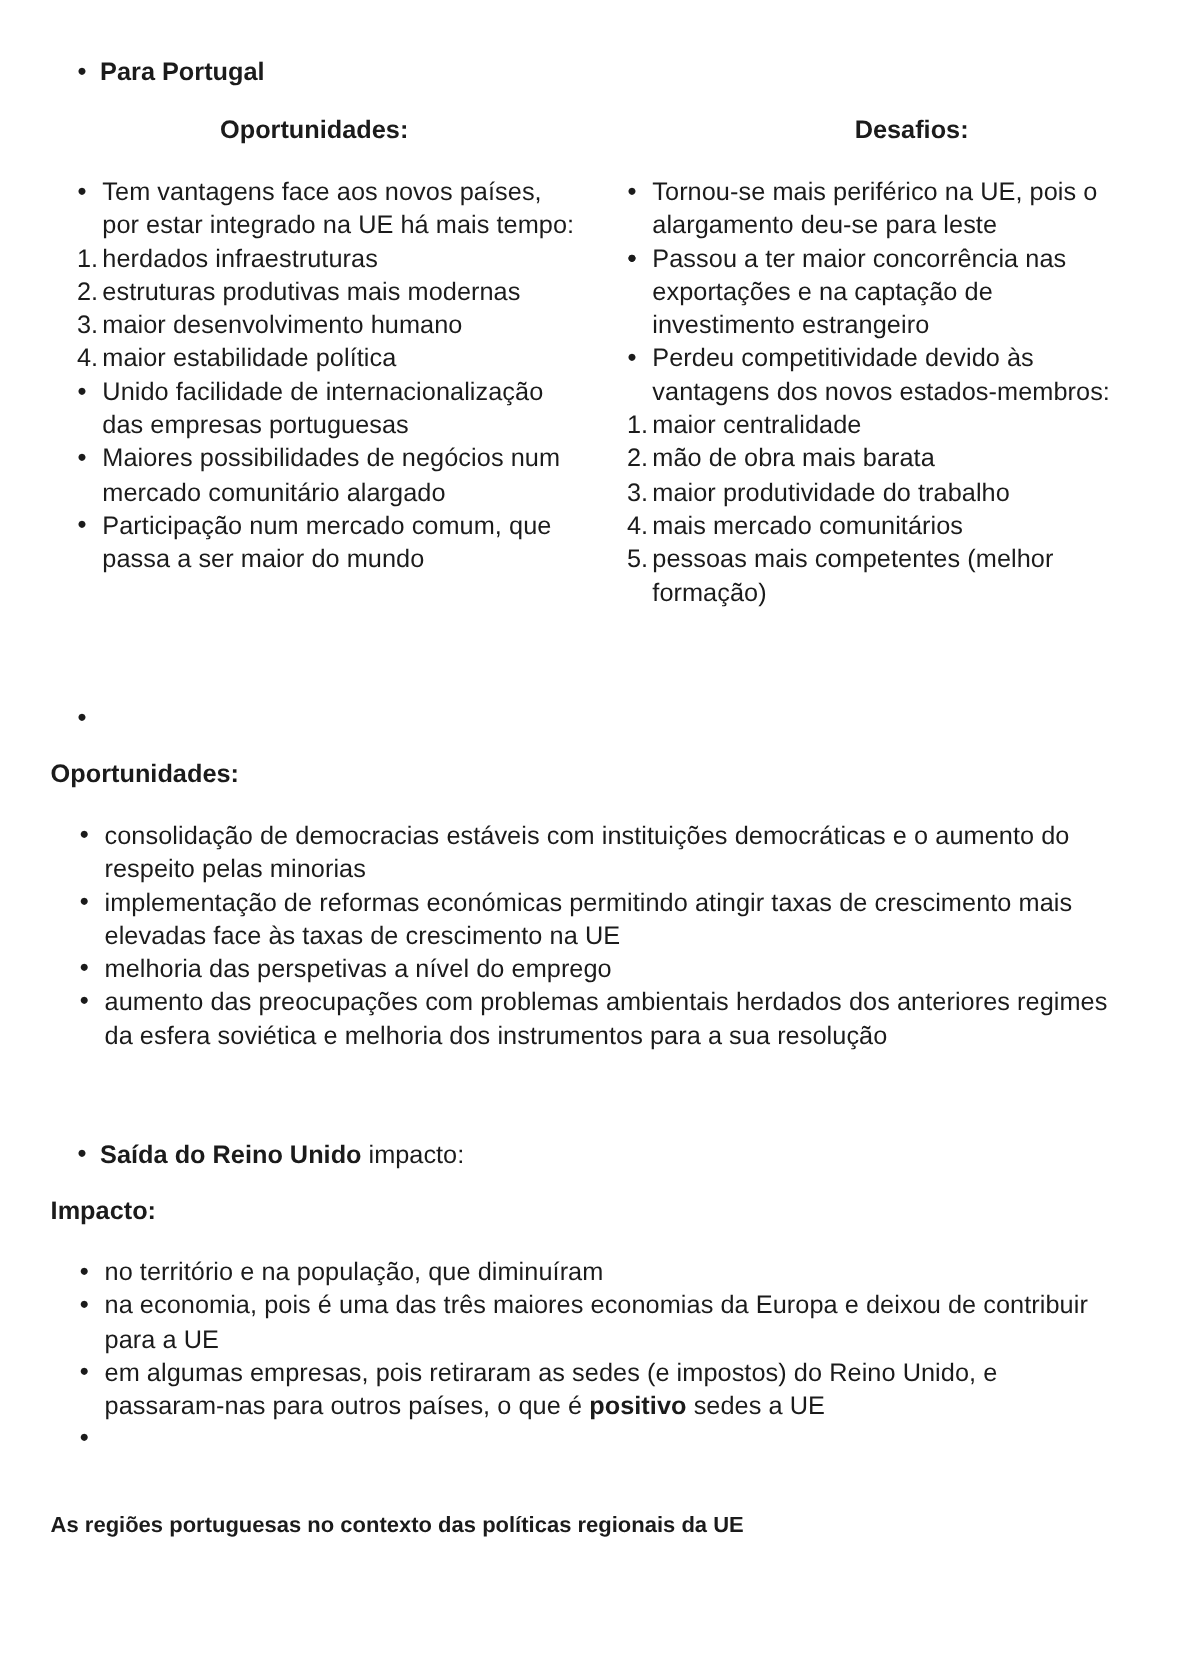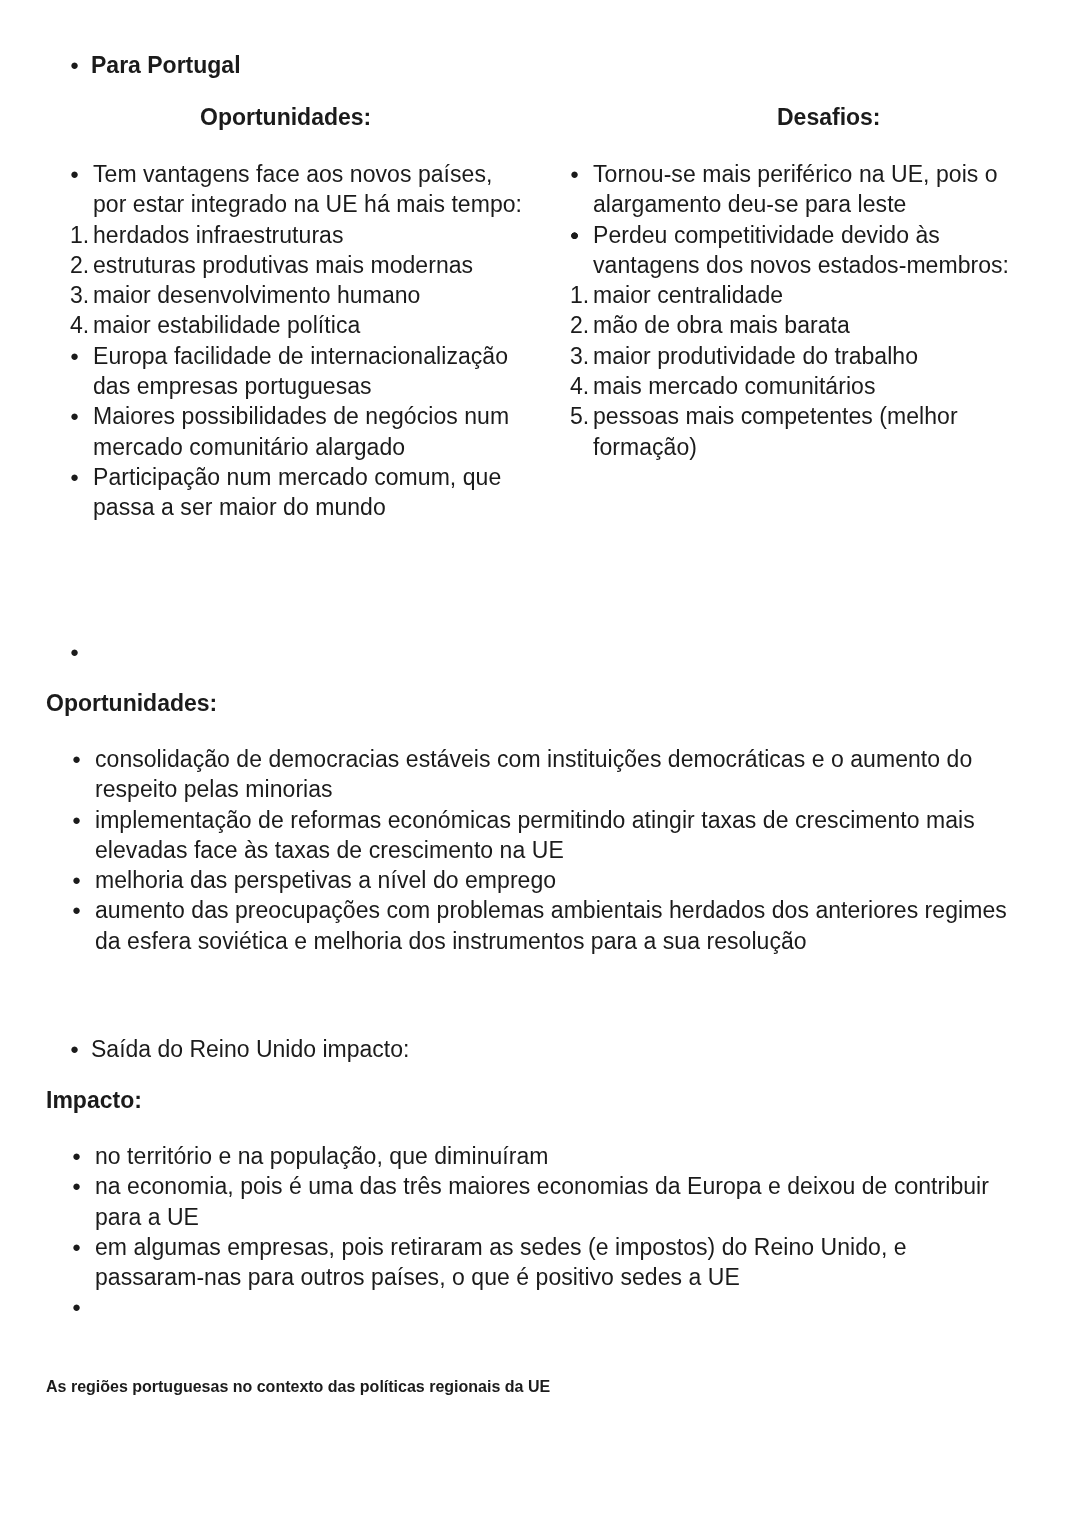--- a/index.html
+++ b/index.html
@@ -165,7 +165,7 @@
   <div class="col" id="col-right">
     <div class="li bullet"><span class="marker">●</span><span>Tornou-se mais periférico na UE, pois o alargamento deu-se para leste</span></div>
     <div class="li bullet"><span class="marker">●</span></div>
-    <div class="li bullet"><span class="marker">●</span></div>
+    <div class="li bullet"><span class="marker">●</span><span>Passou a ter maior concorrência nas exportações e na captação de investimento estrangeiro</span></div>
     <div class="li bullet"><span class="marker">●</span><span>Perdeu competitividade devido às vantagens dos novos estados-membros:</span></div>
     <div class="li num"><span class="marker">1.</span><span>maior centralidade</span></div>
     <div class="li num"><span class="marker">2.</span><span>mão de obra mais barata</span></div>

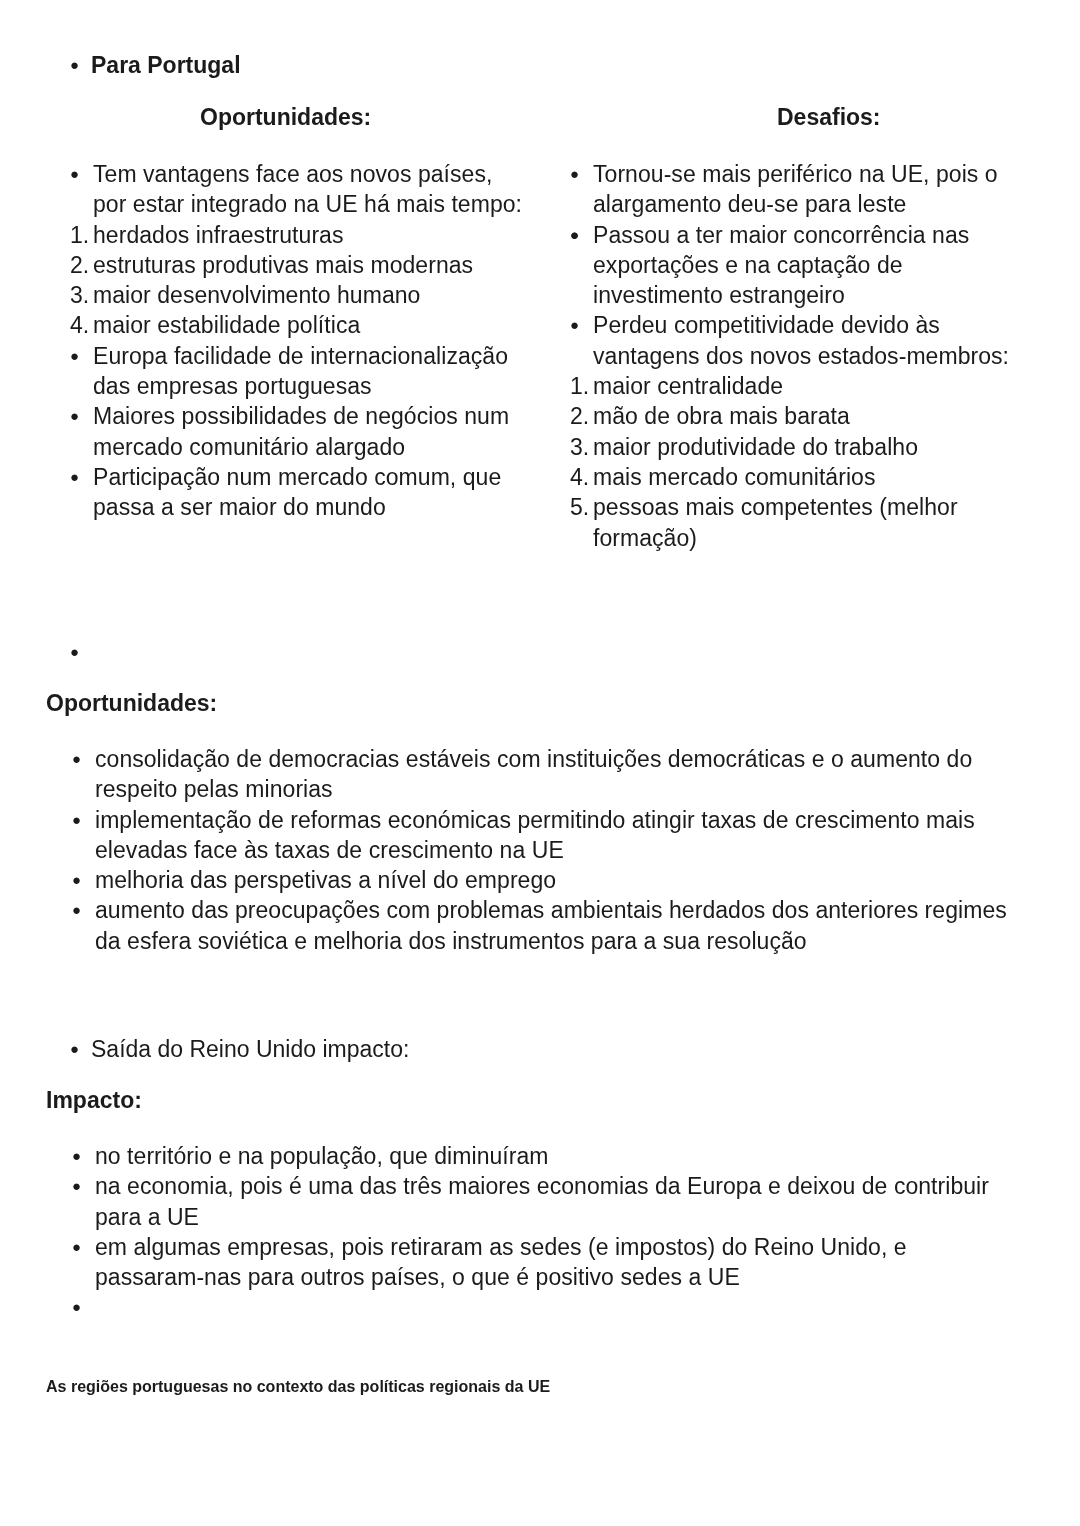--- a/index.html
+++ b/index.html
@@ -157,7 +157,7 @@
     <div class="li num"><span class="marker">2.</span><span>estruturas produtivas mais modernas</span></div>
     <div class="li num"><span class="marker">3.</span><span>maior desenvolvimento humano</span></div>
     <div class="li num"><span class="marker">4.</span><span>maior estabilidade política</span></div>
-    <div class="li bullet"><span class="marker">●</span><span>Europa facilidade de internacionalização das empresas portuguesas</span></div>
+    <div class="li bullet"><span class="marker">●</span><span>Unido facilidade de internacionalização das empresas portuguesas</span></div>
     <div class="li bullet"><span class="marker">●</span><span>Maiores possibilidades de negócios num mercado comunitário alargado</span></div>
     <div class="li bullet"><span class="marker">●</span><span>Participação num mercado comum, que passa a ser maior do mundo</span></div>
   </div>

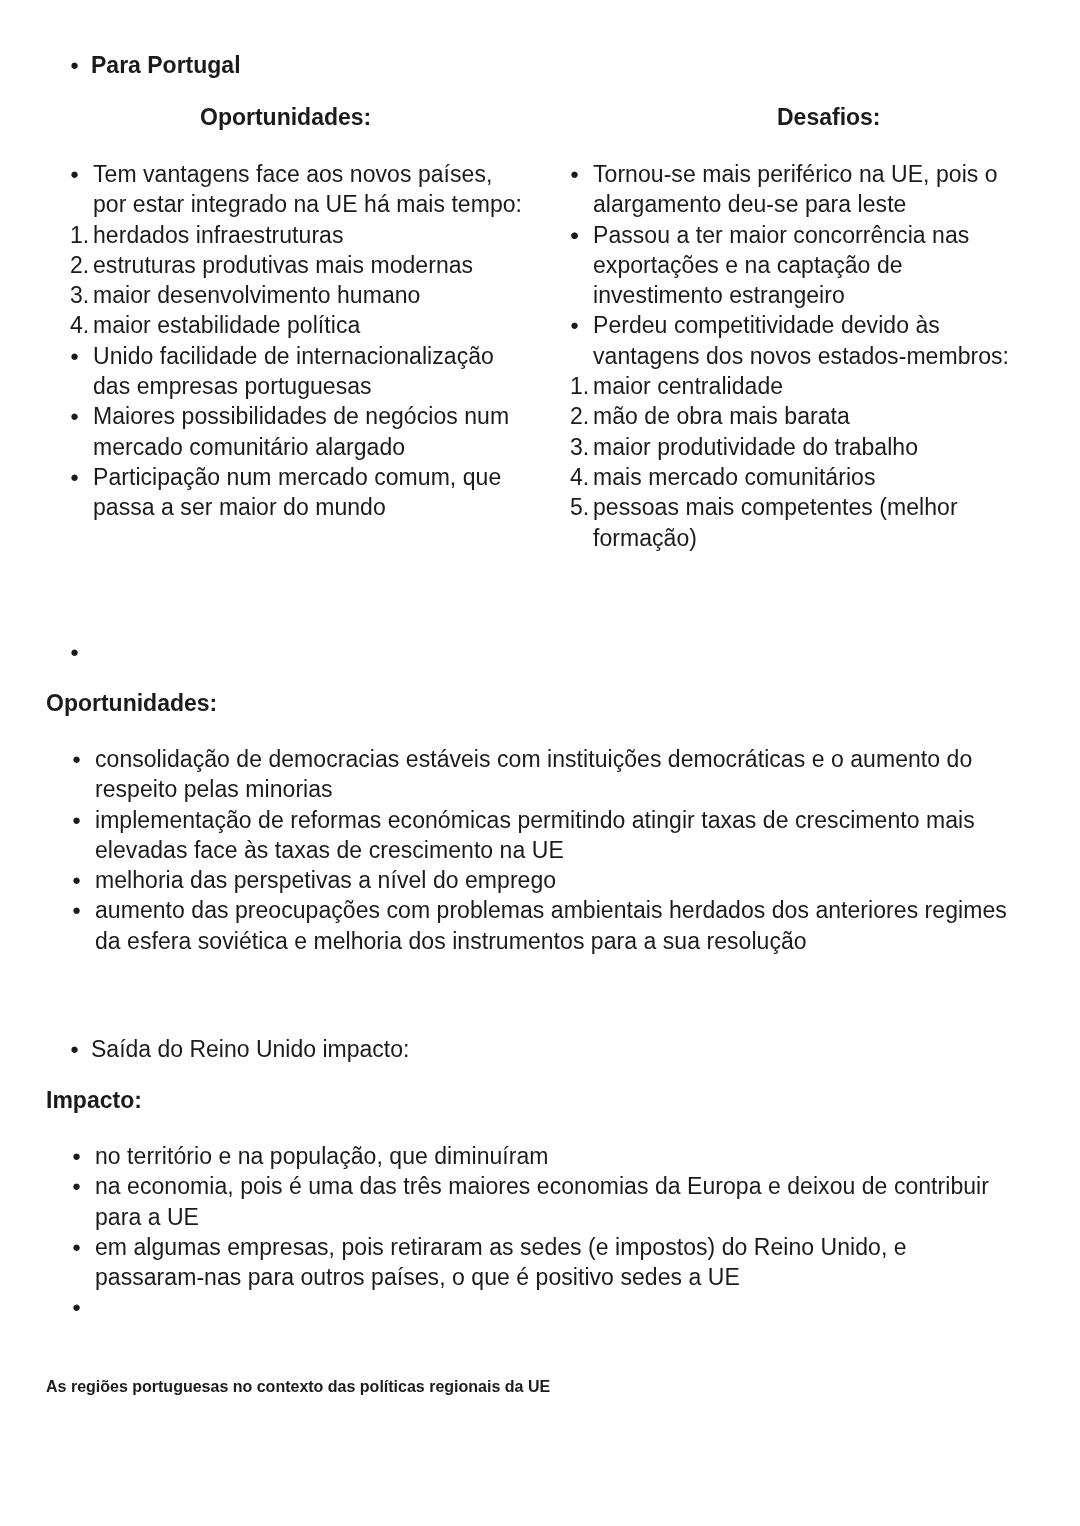--- a/index.html
+++ b/index.html
@@ -52,7 +52,7 @@
     letter-spacing: 0;
   }
 
-  .bold { font-weight: 400; }
+  .bold { font-weight: 700; }
 
   
   .top-heading {

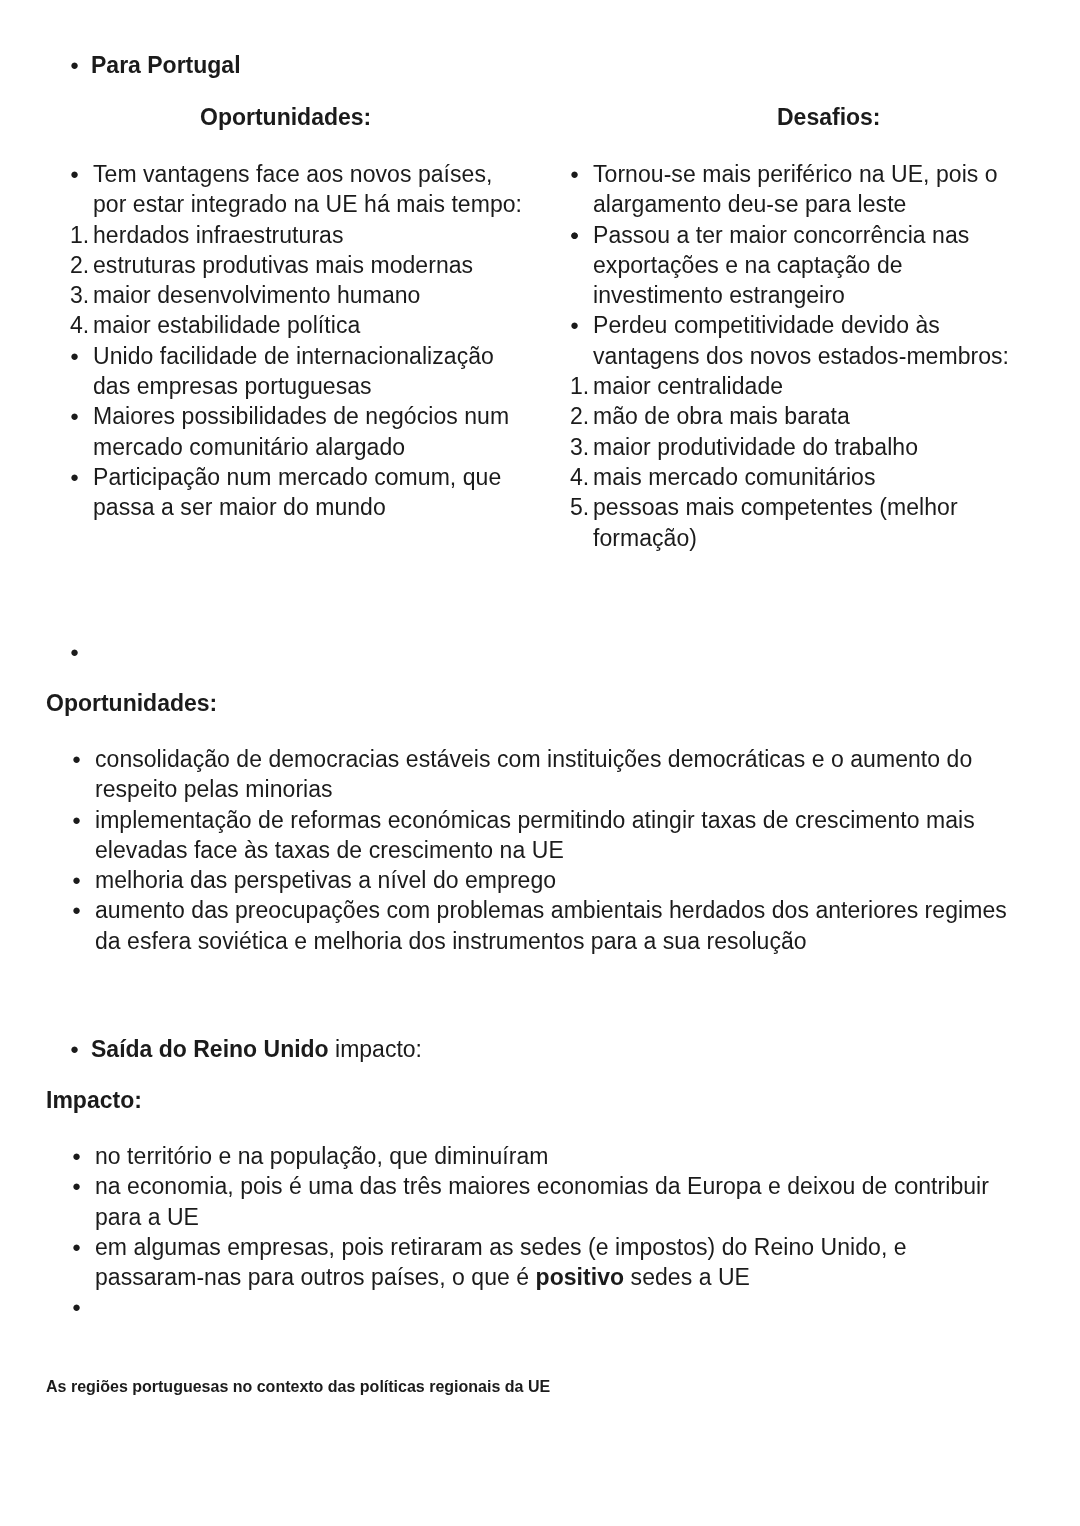--- a/index.html
+++ b/index.html
@@ -133,7 +133,7 @@
     position: absolute;
     left: 46px;
     top: 1372px;
-    font-size: 16px;
+    font-size: 20px;
     line-height: 30.3px;
     font-weight: 700;
   }

